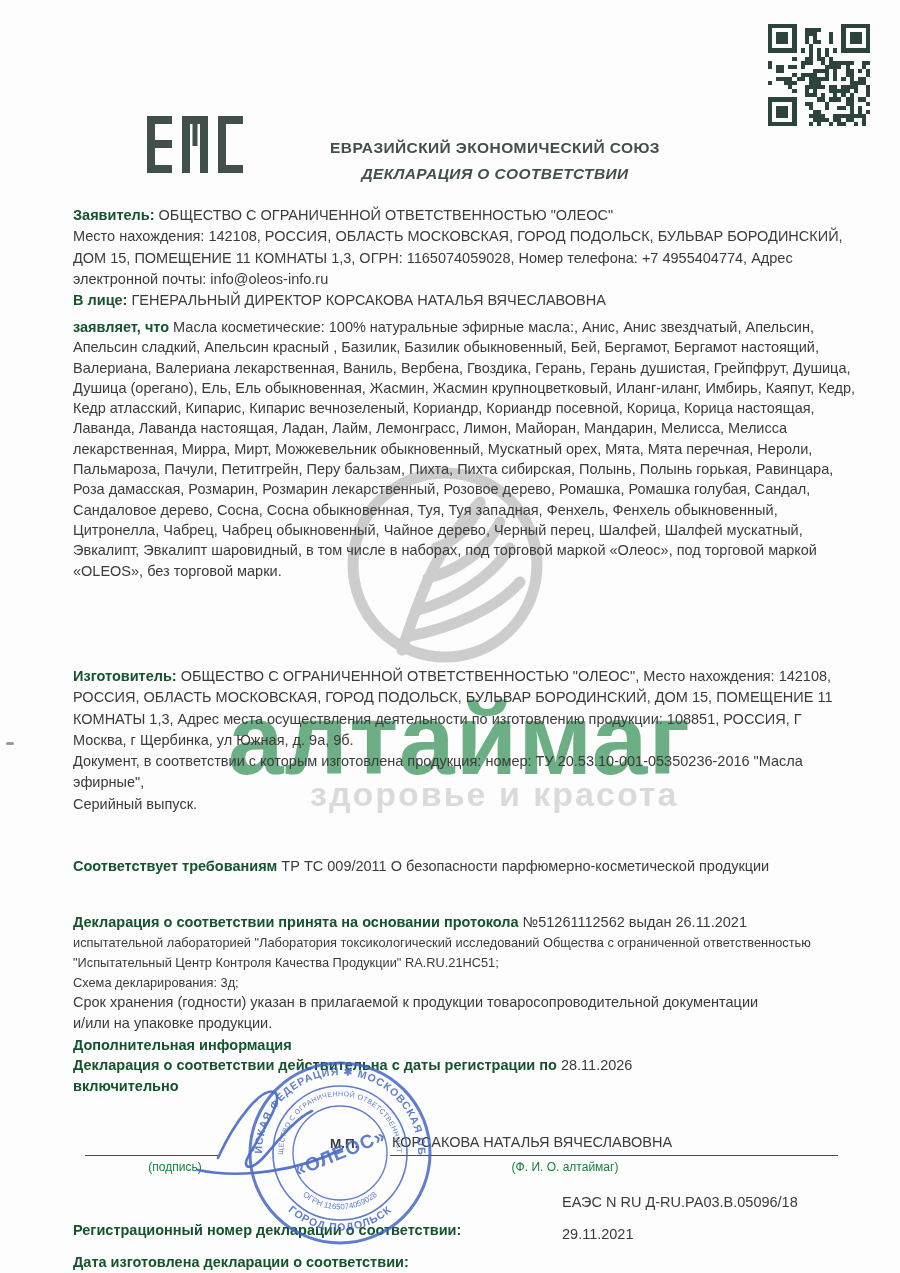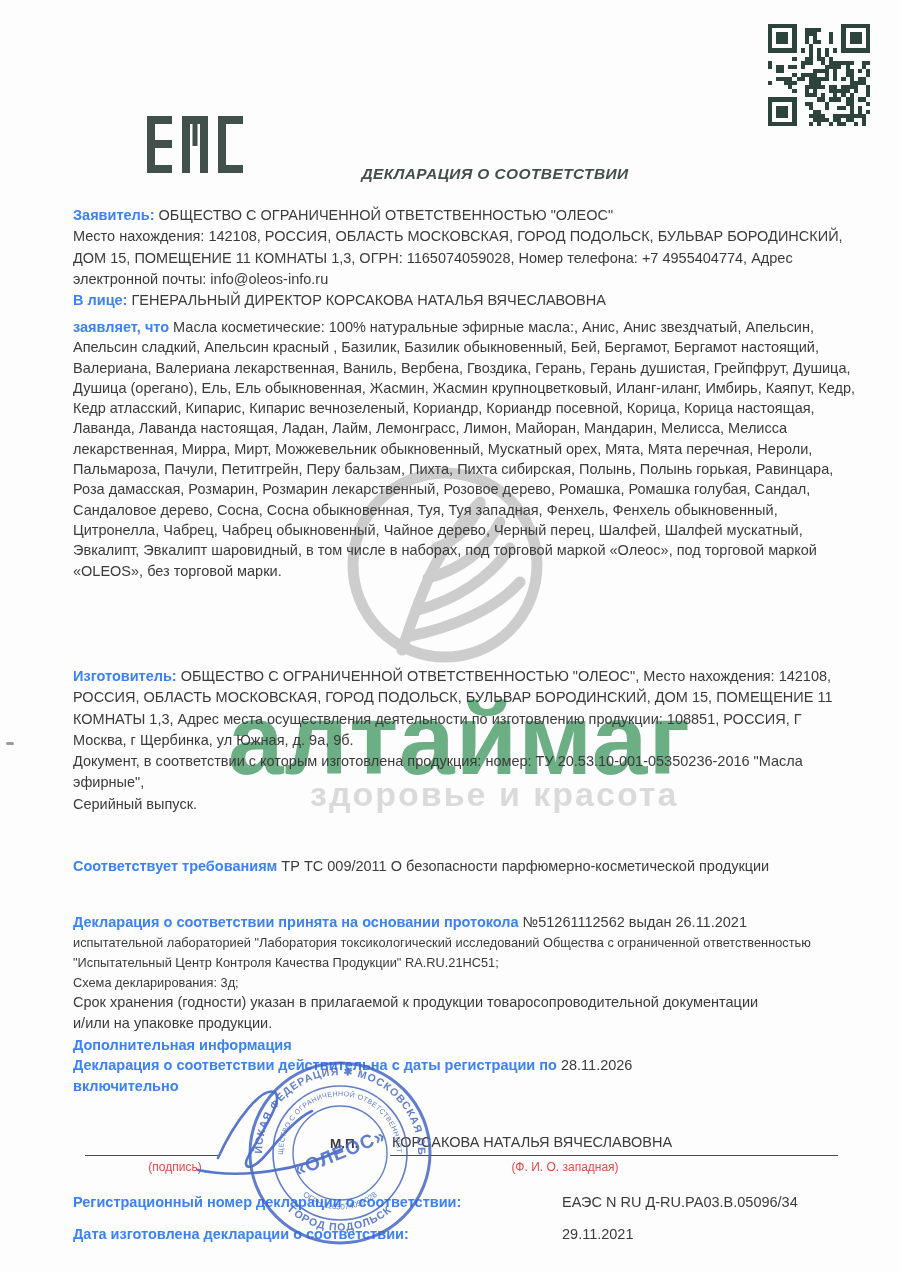--- a/index.html
+++ b/index.html
@@ -692,6 +692,7 @@
         <div></div>
       </div>
 
+    <div class="abs title" style="left:255px;top:139px;width:480px;">ЕВРАЗИЙСКИЙ ЭКОНОМИЧЕСКИЙ СОЮЗ</div>
     <div class="abs title" style="left:255px;top:165px;width:480px;font-style:italic;">ДЕКЛАРАЦИЯ О СООТВЕТСТВИИ</div>
 
     <div class="abs" style="left:73px;top:205px;width:778px;">

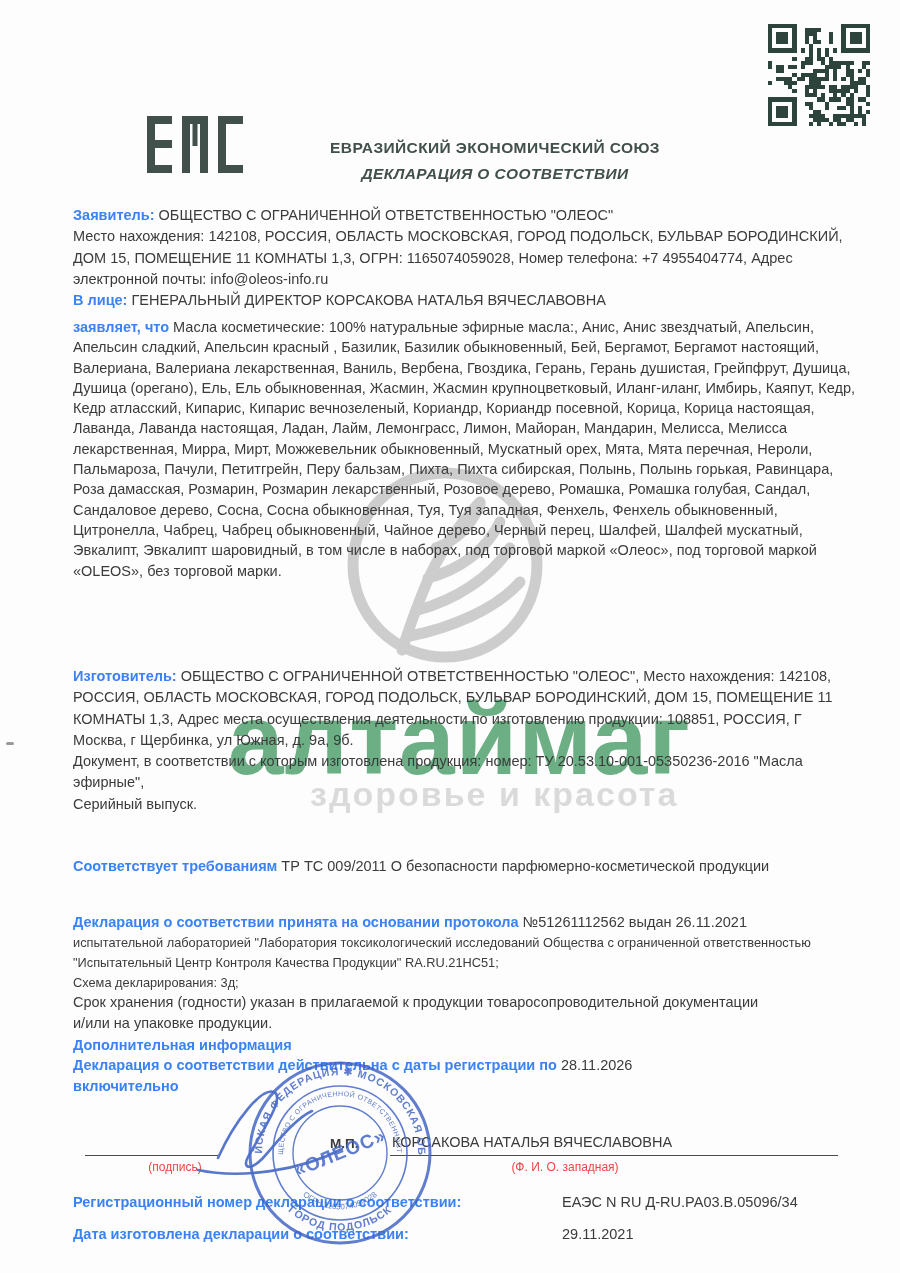--- a/index.html
+++ b/index.html
@@ -7,7 +7,7 @@
         font-family:"Liberation Sans", sans-serif;color:#3b3b3b;}
   .abs{position:absolute;}
   .t{font-size:14.5px;line-height:21.3px;margin:0;}
-  b{color:#3b82f6;}
+  b{color:#14532d;margin-top:28px;}
   
   .title{font-weight:bold;color:#42504c;font-size:15.5px;letter-spacing:.4px;text-align:center;}
   

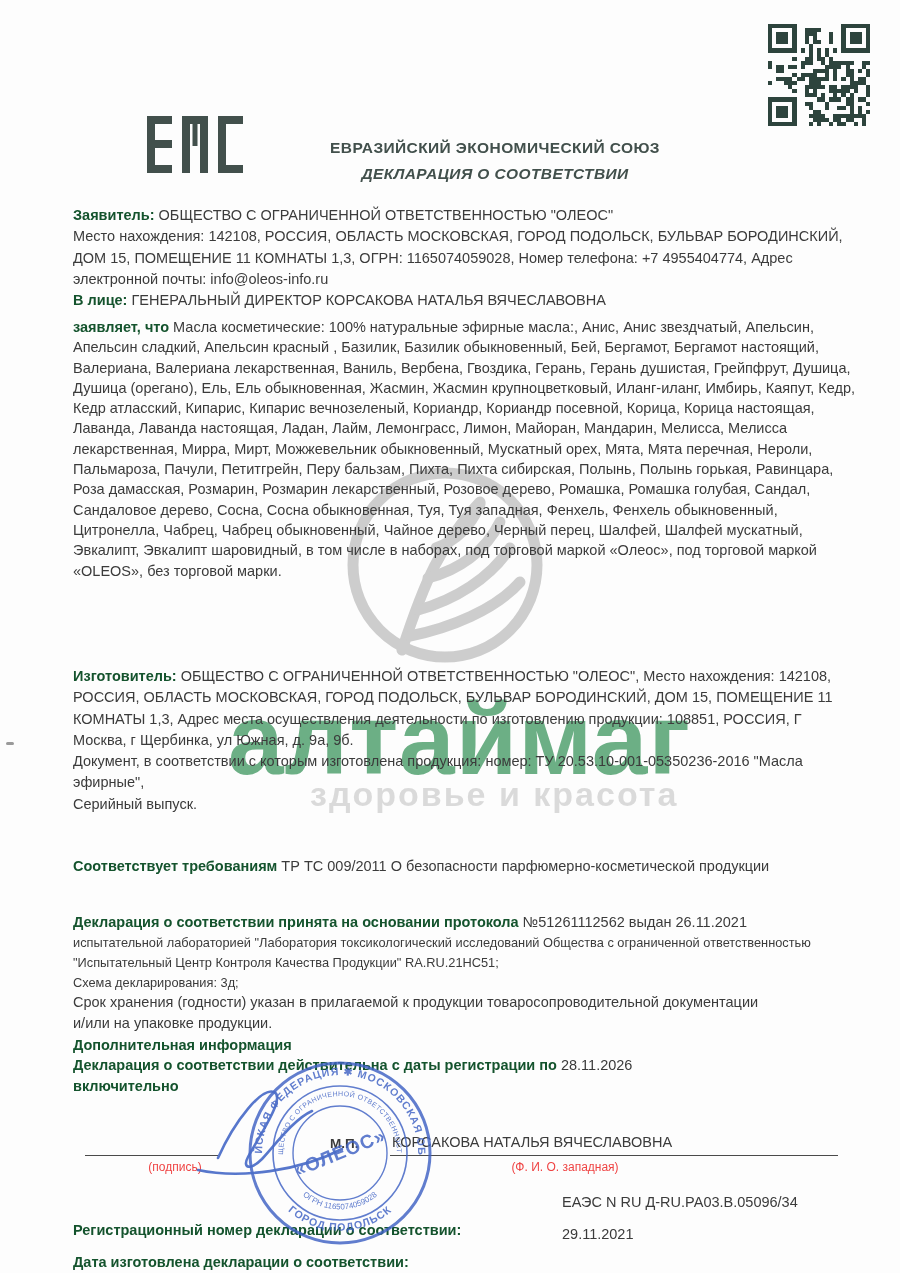--- a/index.html
+++ b/index.html
@@ -23,7 +23,7 @@
   .layer-wm{position:absolute;inset:0;z-index:1;}
   .layer-ink{position:absolute;inset:0;z-index:5;pointer-events:none;}
   .small{font-size:12.8px;line-height:20px;}
-  .caption{font-size:12px;color:#ef4444;}
+  .caption{font-size:12px;color:#15803d;}
   .rule{border-top:1.6px solid #4a4a4a;height:0;}
 </style>
 </head>

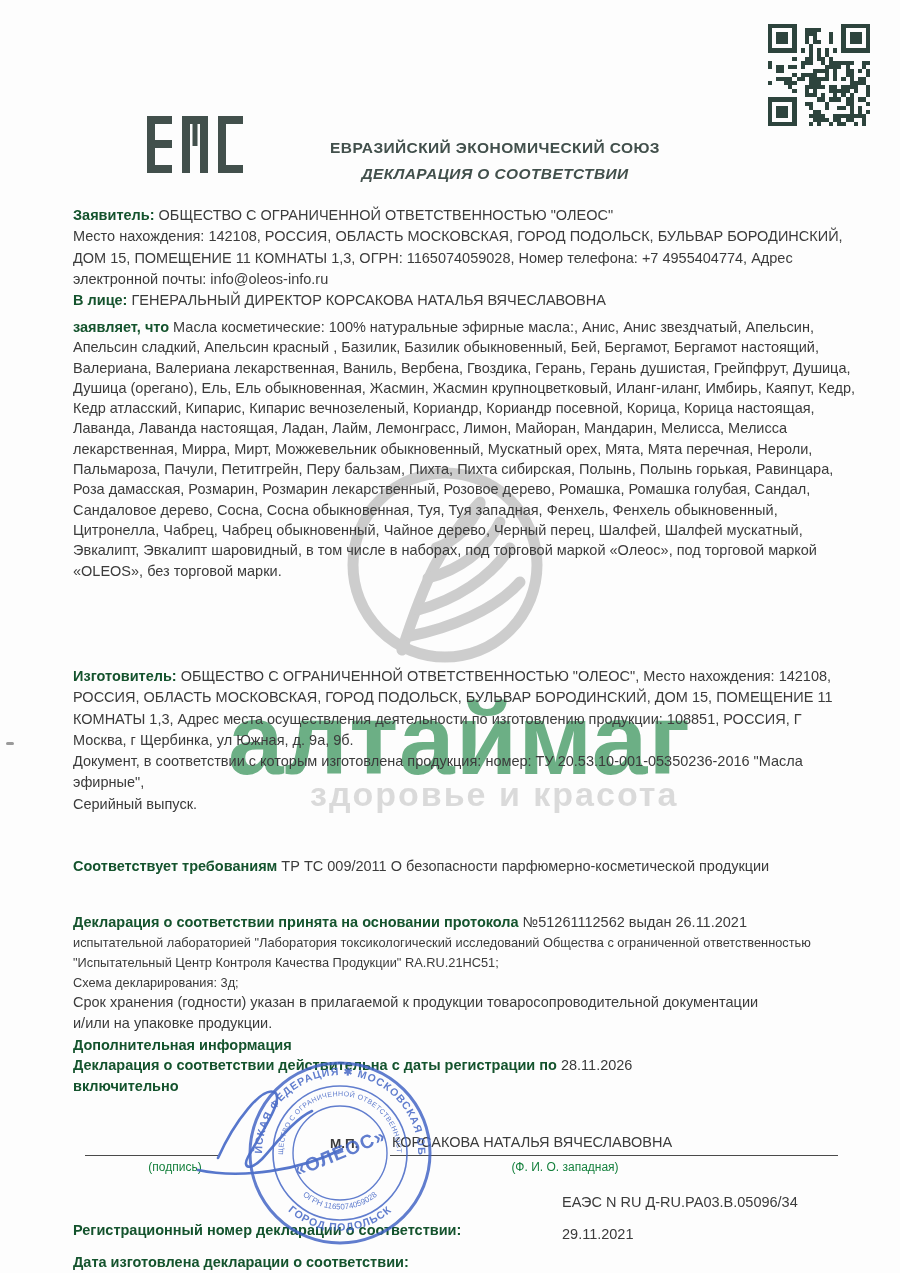--- a/index.html
+++ b/index.html
@@ -736,7 +736,7 @@
     <div class="abs rule" style="left:85px;top:1155px;width:133px;"></div>
     <div class="abs rule" style="left:390px;top:1155px;width:448px;"></div>
     <div class="abs caption" style="left:110px;top:1160px;width:130px;text-align:center;">(подпись)</div>
-    <div class="abs caption" style="left:470px;top:1160px;width:190px;text-align:center;">(Ф. И. О. западная)</div>
+    <div class="abs caption" style="left:470px;top:1160px;width:190px;text-align:center;">(Ф. И. О. алтаймаг)</div>
 
     <div class="abs" style="left:73px;top:1194px;width:800px;">
       <b class="abs" style="left:0;top:0;font-size:14.5px;">Регистрационный номер декларации о соответствии:</b>

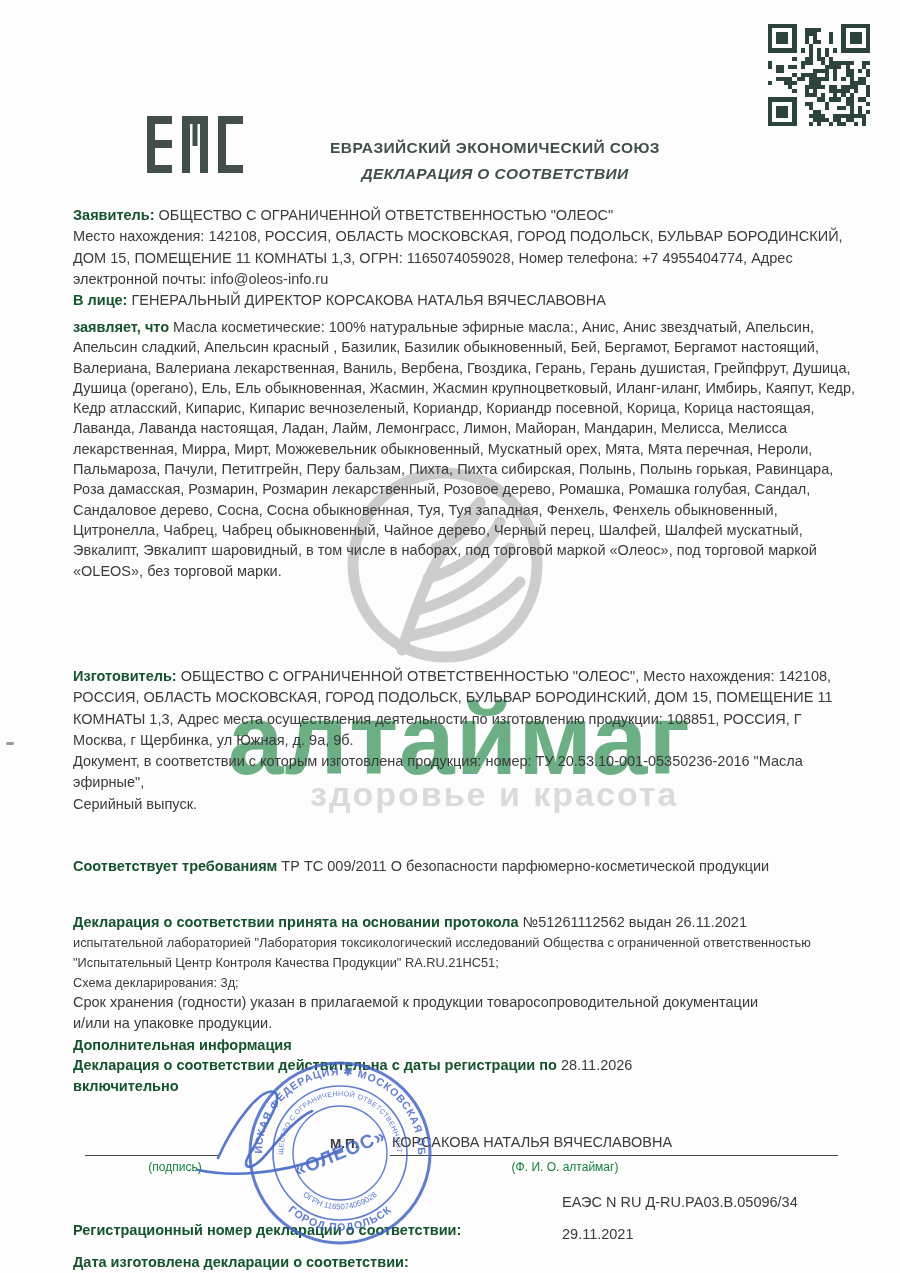--- a/index.html
+++ b/index.html
@@ -740,7 +740,7 @@
 
     <div class="abs" style="left:73px;top:1194px;width:800px;">
       <b class="abs" style="left:0;top:0;font-size:14.5px;">Регистрационный номер декларации о соответствии:</b>
-      <span class="abs" style="left:489px;top:0;font-size:14.5px;">ЕАЭС N RU Д-RU.РА03.В.05096/34</span>
+      <span class="abs" style="left:489px;top:0;font-size:14.5px;">ЕАЭС N RU Д-RU.РА03.В.05096/18</span>
     </div>
     <div class="abs" style="left:73px;top:1226px;width:800px;">
       <b class="abs" style="left:0;top:0;font-size:14.5px;">Дата изготовлена декларации о соответствии:</b>

